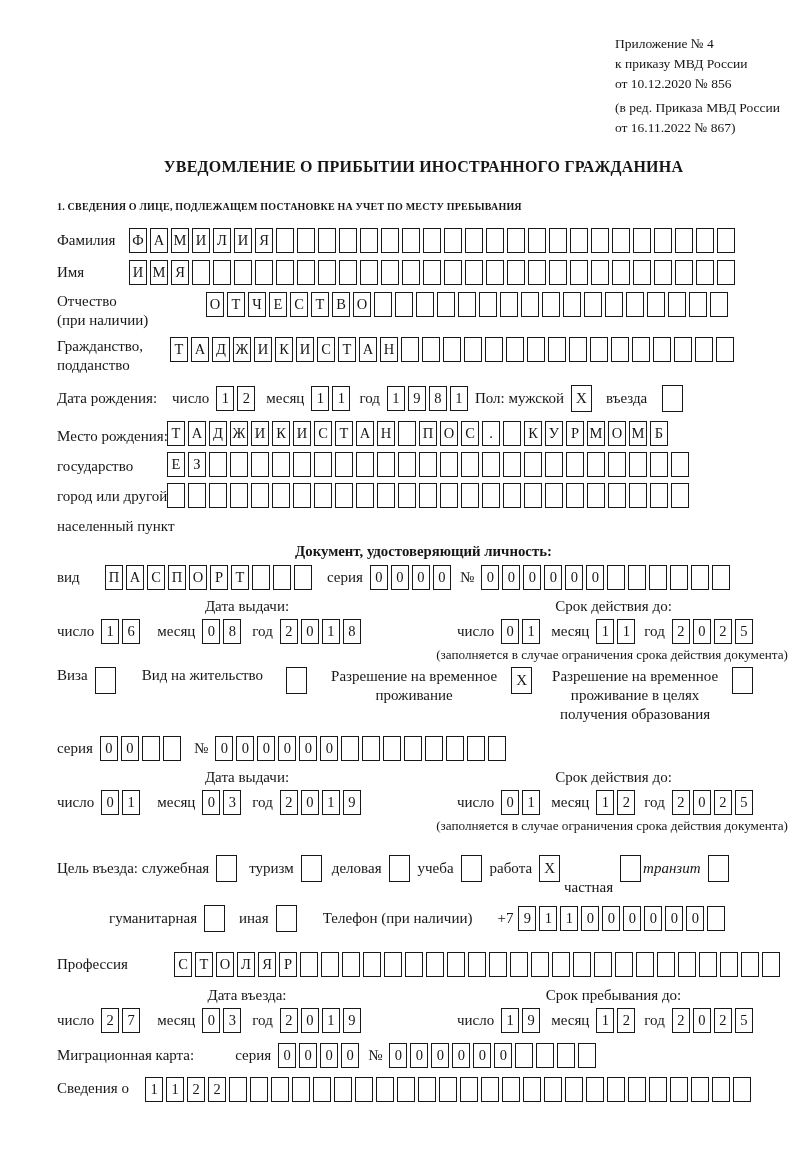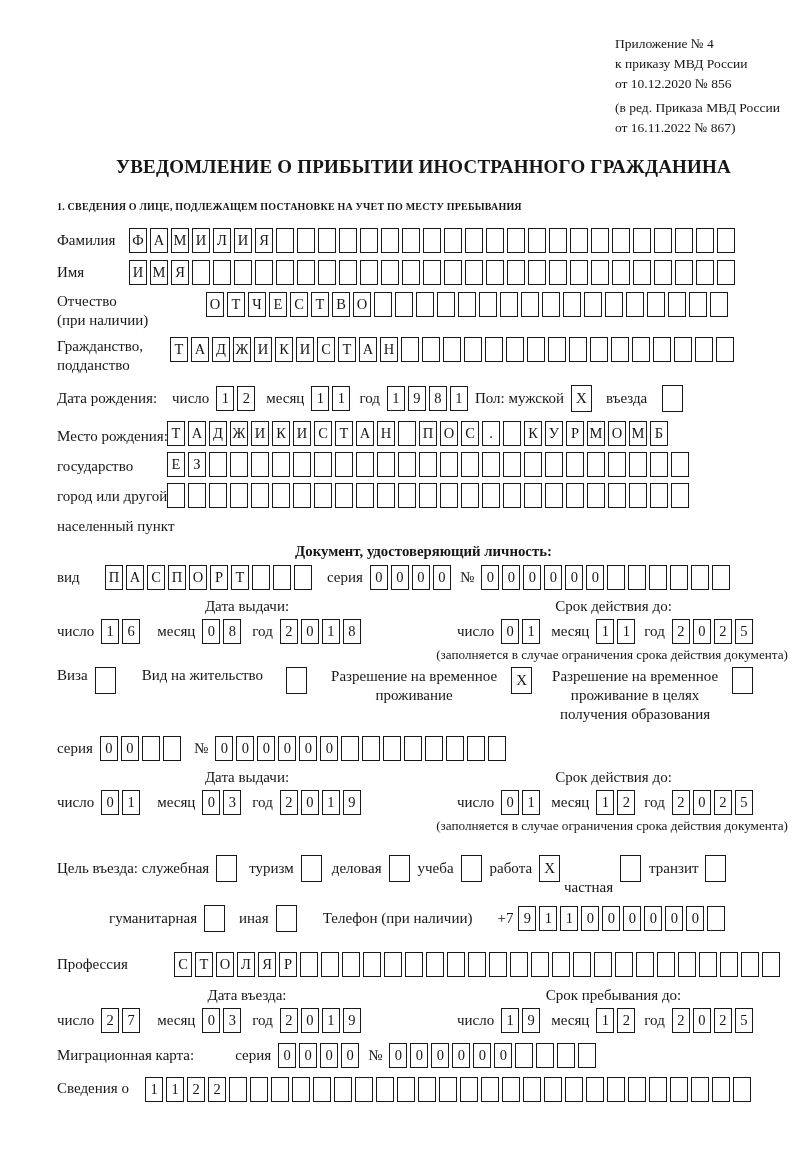--- a/index.html
+++ b/index.html
@@ -14,7 +14,7 @@
   .hdr .gap{margin-top:4px;}
   .forma{font-size:15px;font-weight:bold;text-align:right;margin:16px 30px 0 0;letter-spacing:.5px;}
   
-  .title{font-size:19px;font-weight:bold;text-align:center;margin-top:16px;line-height:25px;letter-spacing:.2px;}
+  .title{font-size:16px;font-weight:bold;text-align:center;margin-top:16px;line-height:25px;letter-spacing:.2px;}
   .title .uline{display:inline-block;width:66px;border-bottom:2px solid #222;height:14px;margin-left:8px;}
   .sec{font-size:10px;font-weight:bold;margin-top:22px;letter-spacing:.2px;}
   

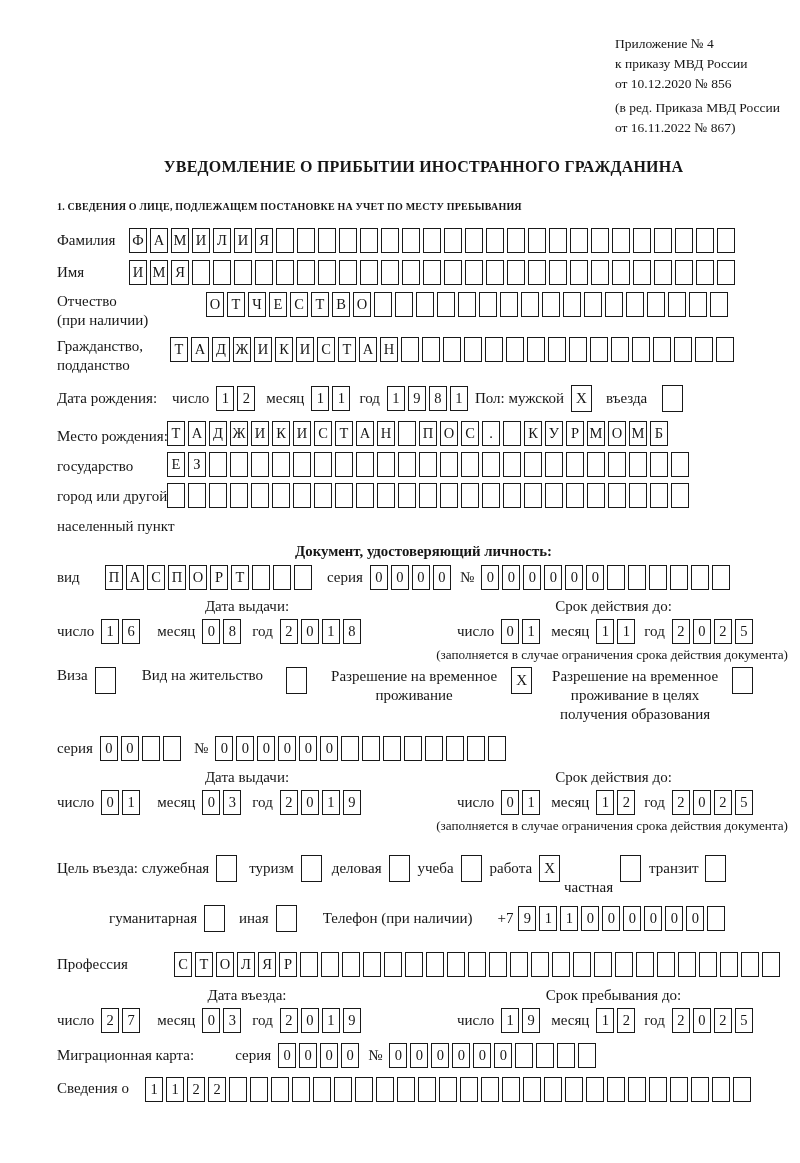--- a/index.html
+++ b/index.html
@@ -511,7 +511,7 @@
     <span class="cbx" style="margin-left:0;">X</span>
     <span class="ilbl" style="margin-left:4px;margin-top:39px;">частная</span>
     <span class="cbx"></span>
-    <span class="ilbl" style="margin-left:8px;">транзит</span>
+    <span class="ilbl" style="margin-left:2px;font-style:italic;">транзит</span>
     <span class="cbx"></span>
   </div>
 

